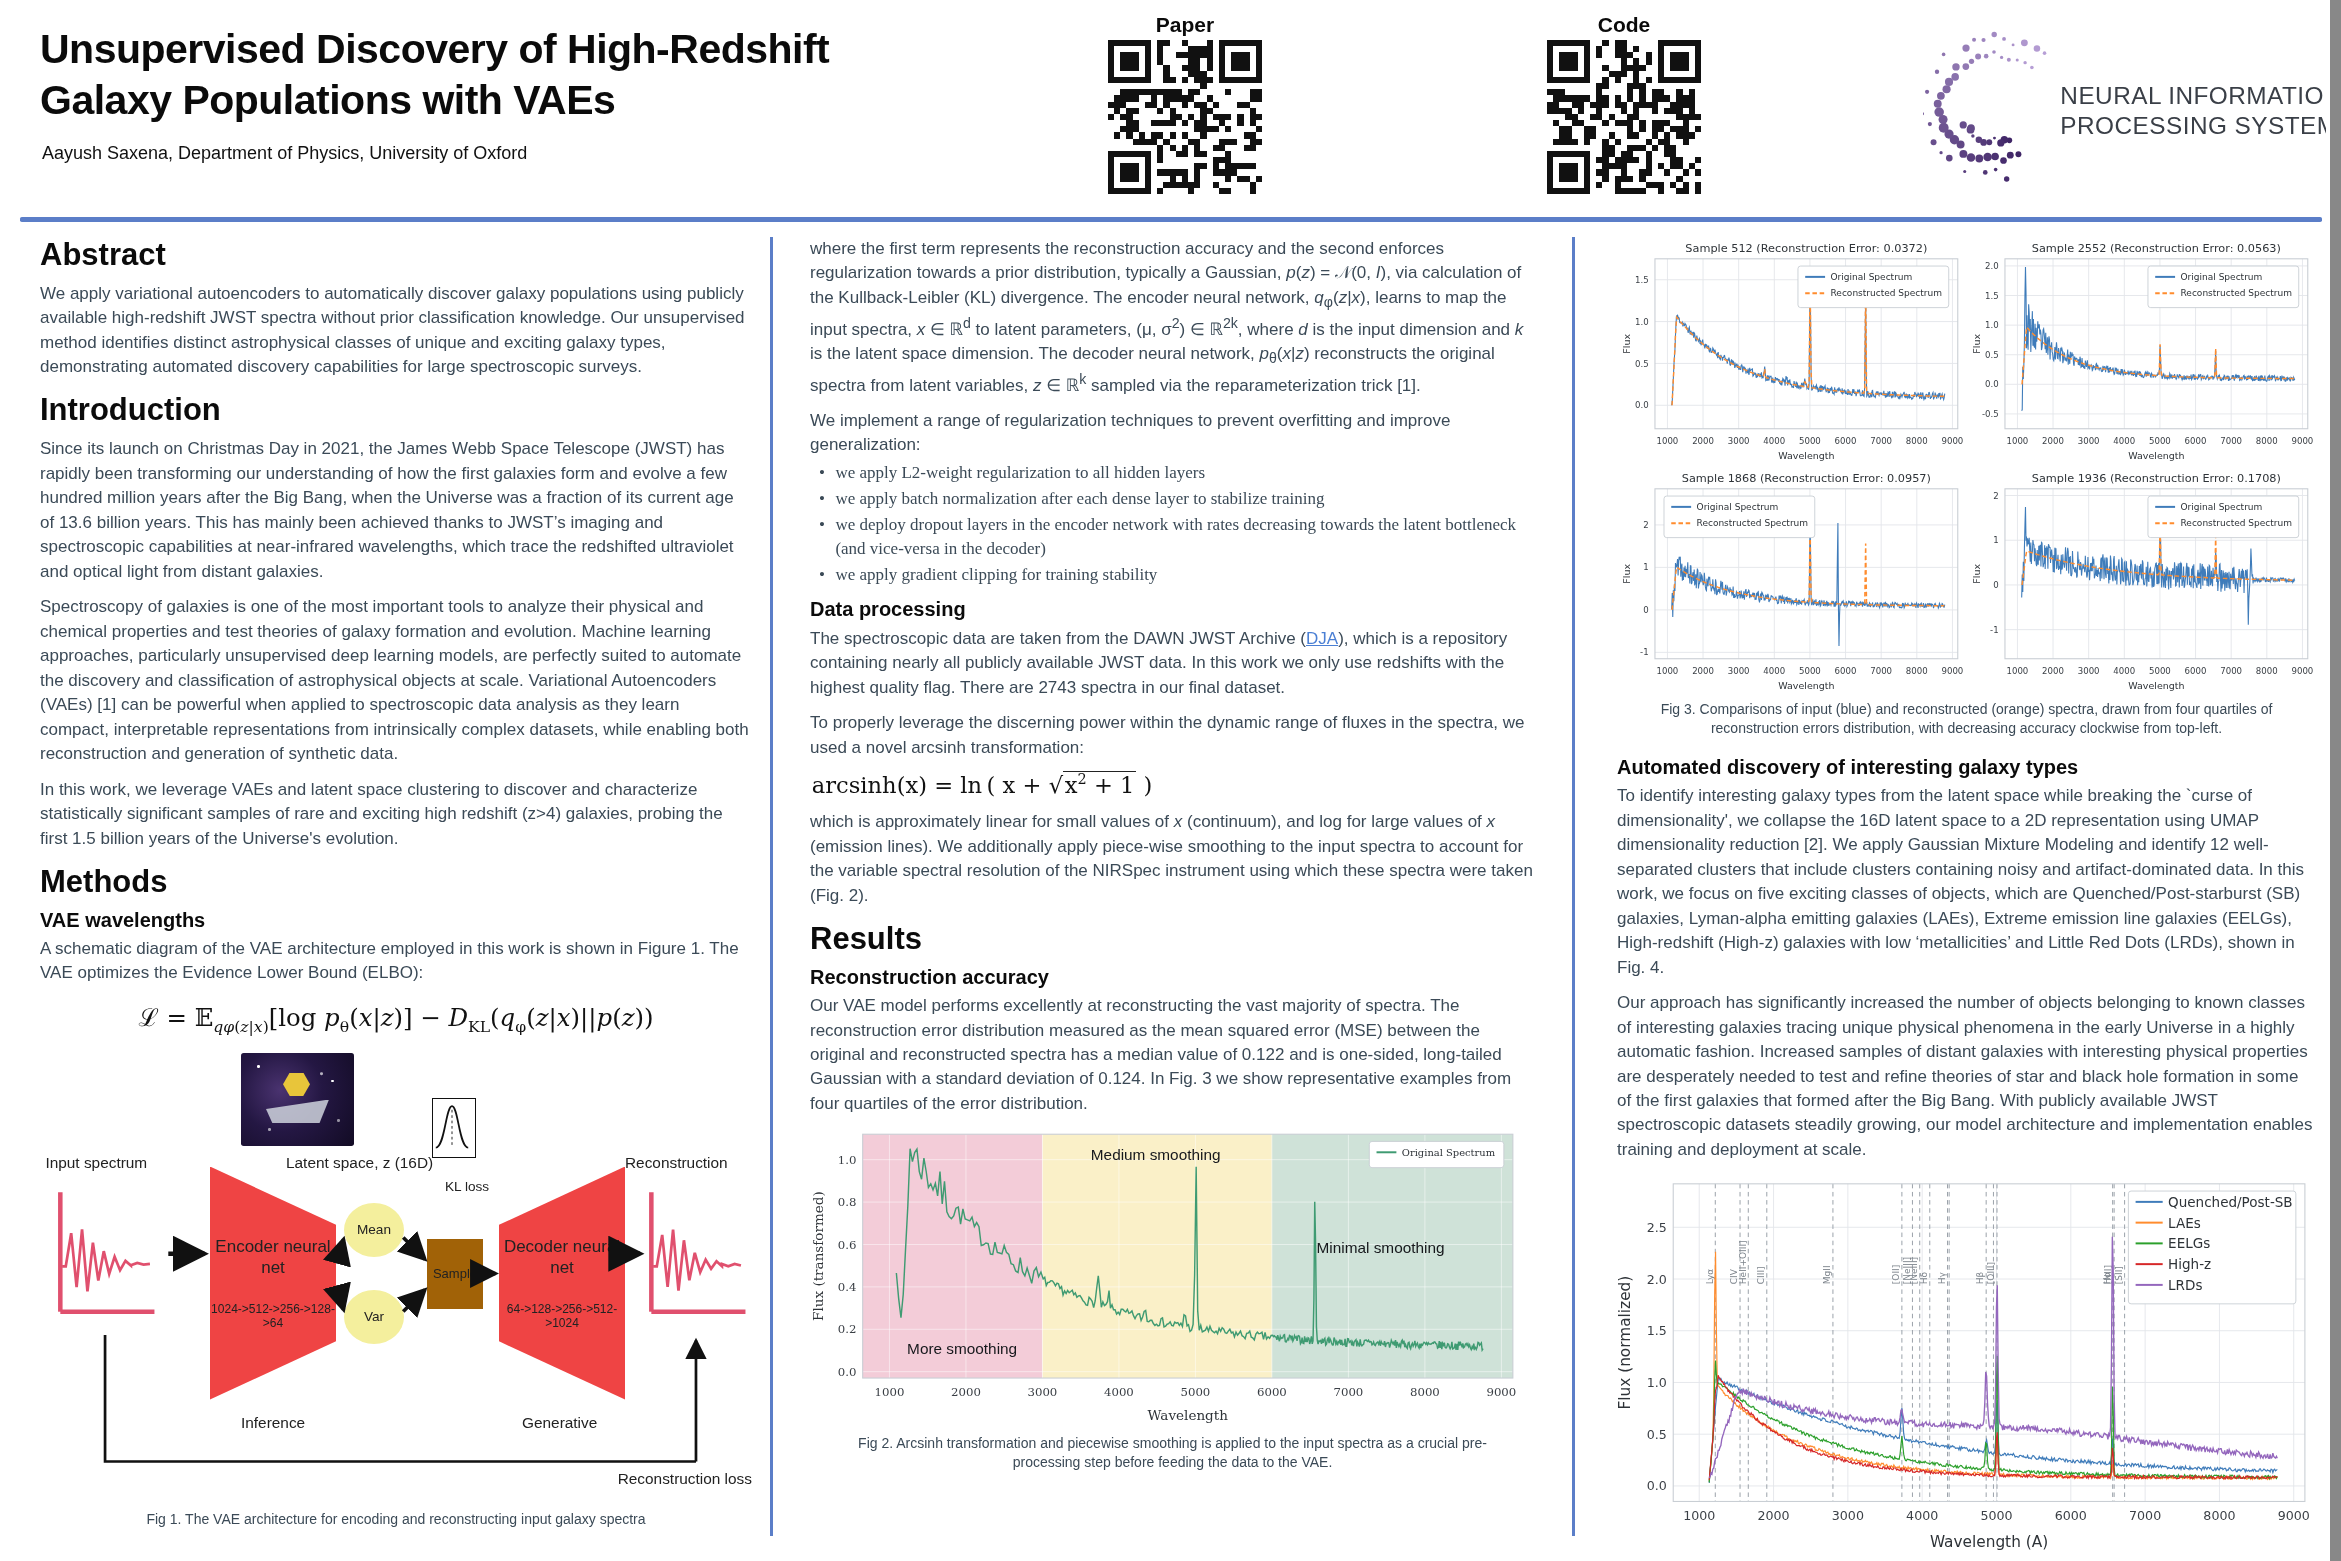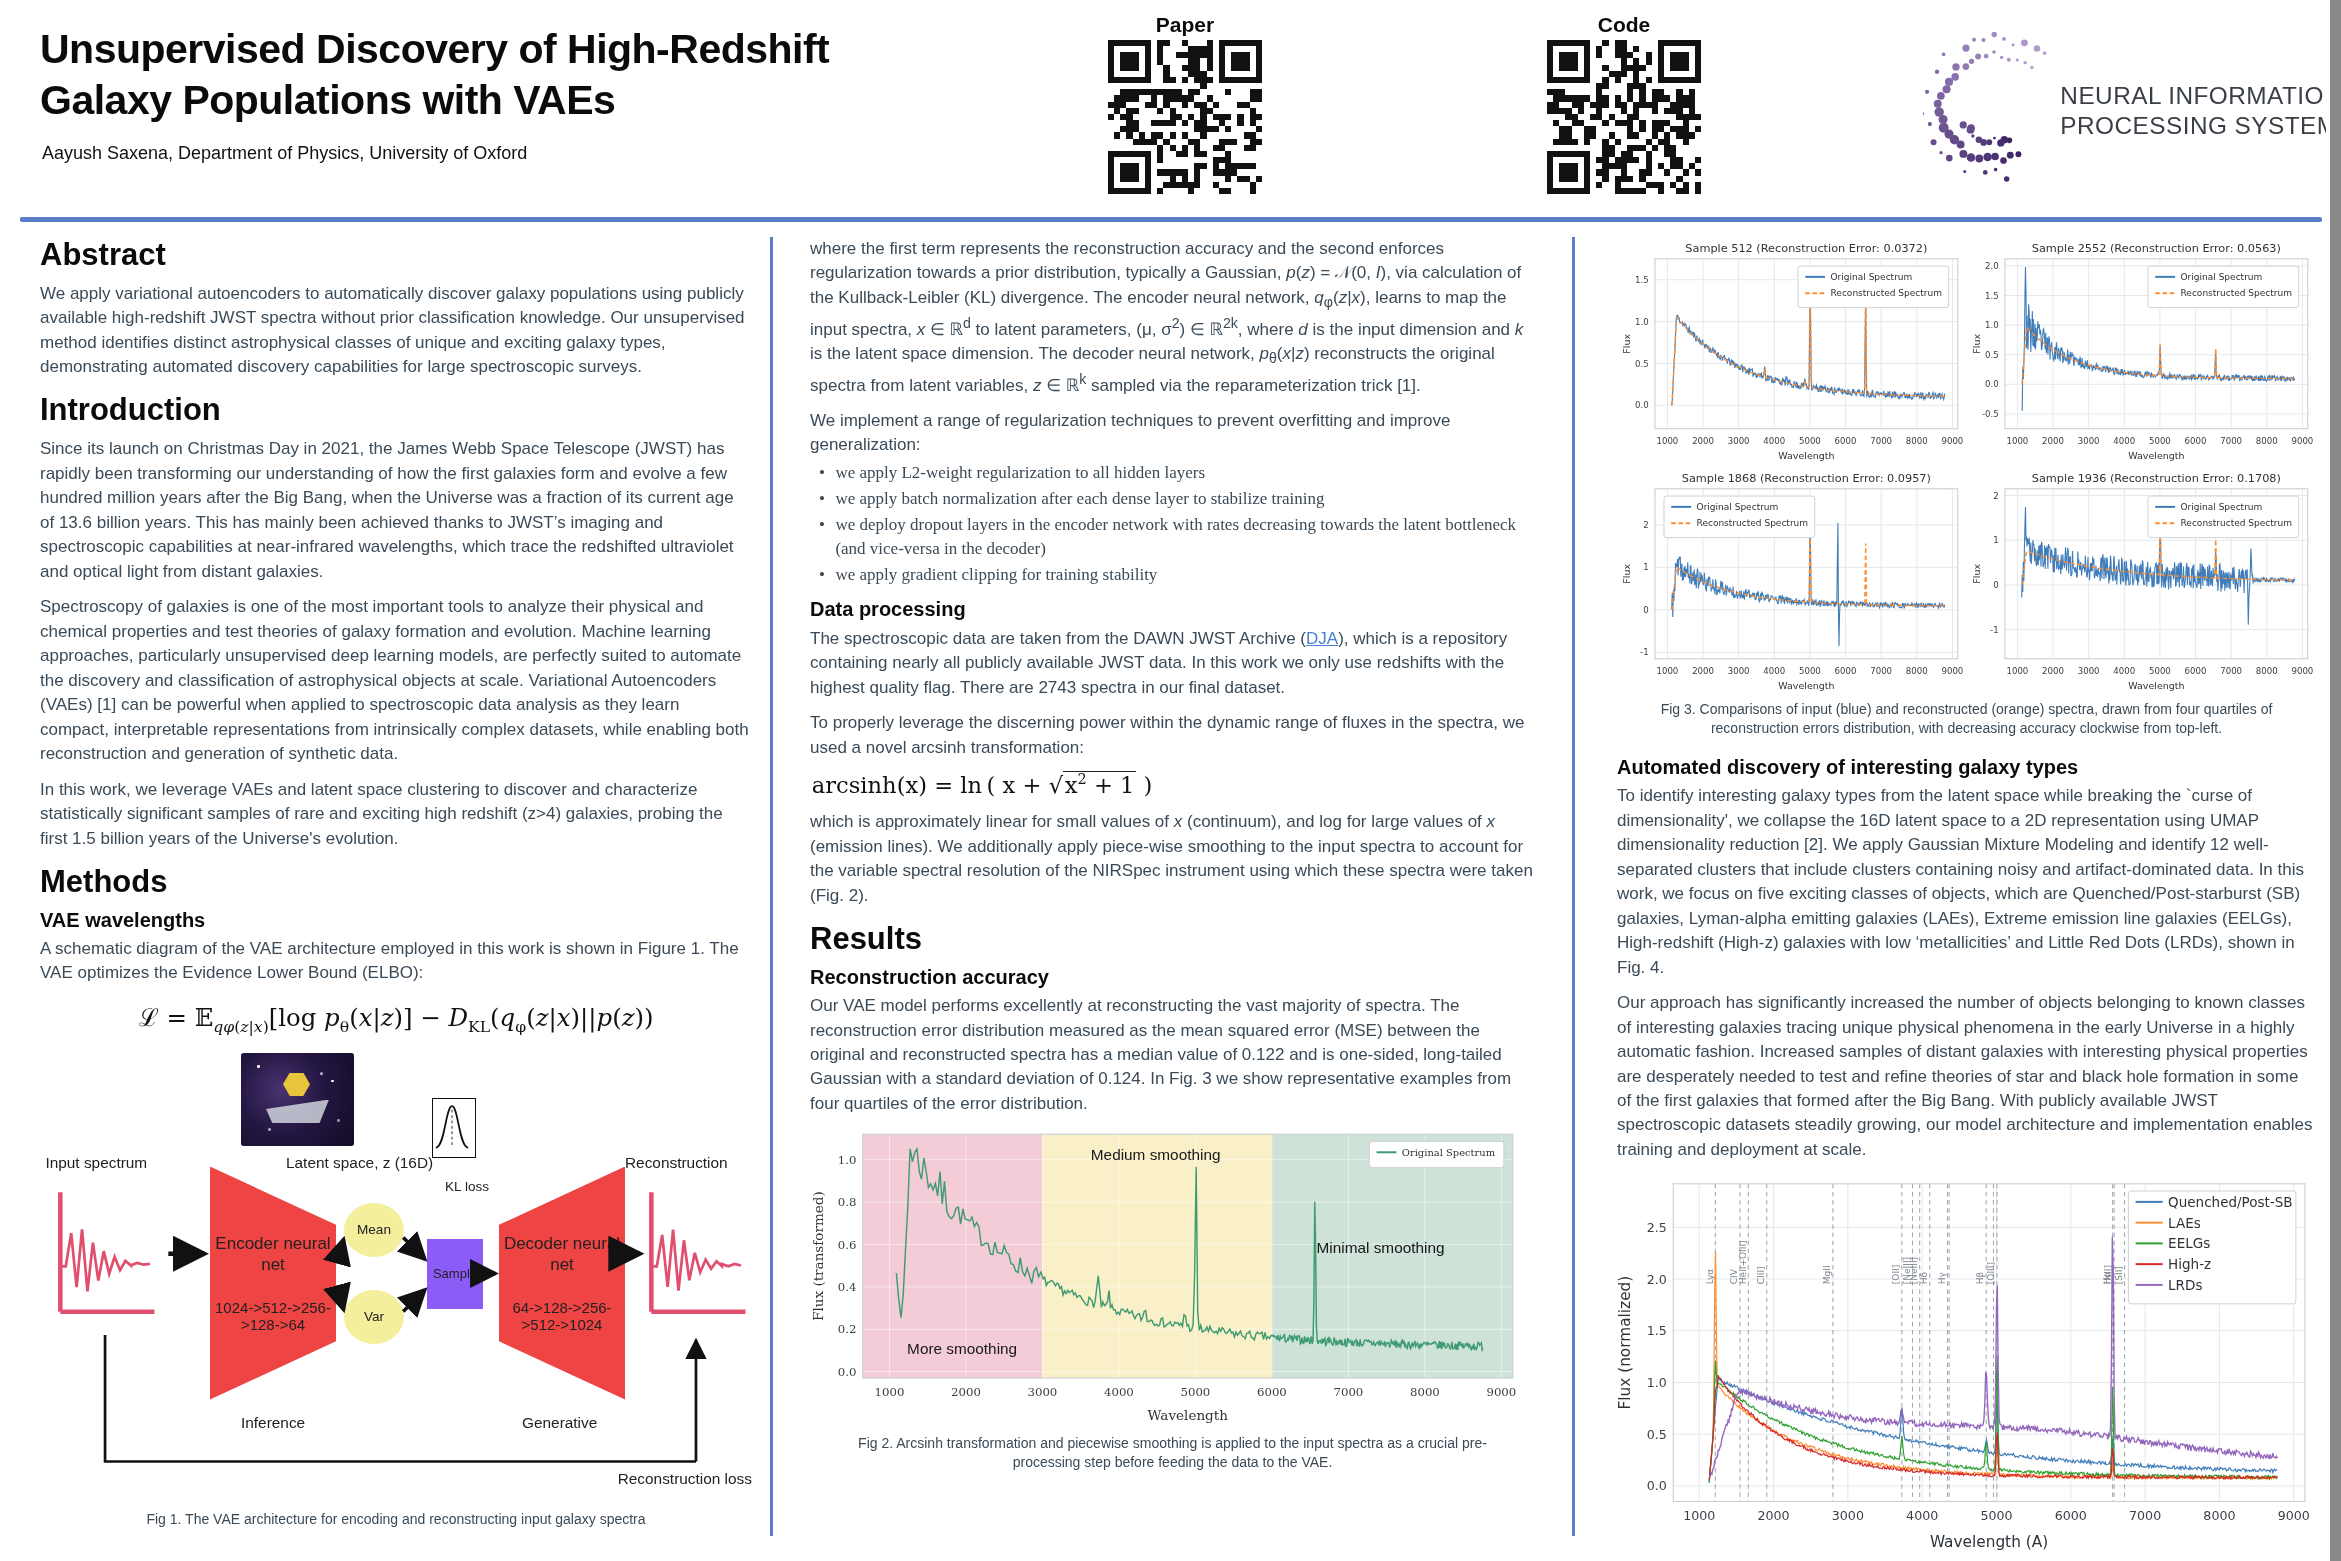--- a/index.html
+++ b/index.html
@@ -37,7 +37,7 @@
   .enc{clip-path:polygon(0 0,100% 25%,100% 75%,0 100%);}
   .dec{clip-path:polygon(0 25%,100% 0,100% 100%,0 75%);}
   .ell{position:absolute;width:60px;height:54px;background:#f4ef9d;border-radius:50%;display:flex;align-items:center;justify-content:center;font-size:13.6px;color:#222;}
-  .samplebox{position:absolute;width:56px;height:70px;background:#8b5cf6;display:flex;align-items:center;justify-content:center;font-size:13px;color:#222;}
+  .samplebox{position:absolute;width:56px;height:70px;background:#a16207;display:flex;align-items:center;justify-content:center;font-size:13px;color:#222;}
   .jwst{position:absolute;left:201px;top:0;width:113px;height:93px;border-radius:2.7px;
         background:radial-gradient(circle at 35% 40%,#4a3370 0%,#241743 45%,#120b24 100%);overflow:hidden;}
   .jwst .mirror{position:absolute;left:42px;top:20px;width:27px;height:23.5px;background:#e8c53a;clip-path:polygon(25% 0,75% 0,100% 50%,75% 100%,25% 100%,0 50%);}

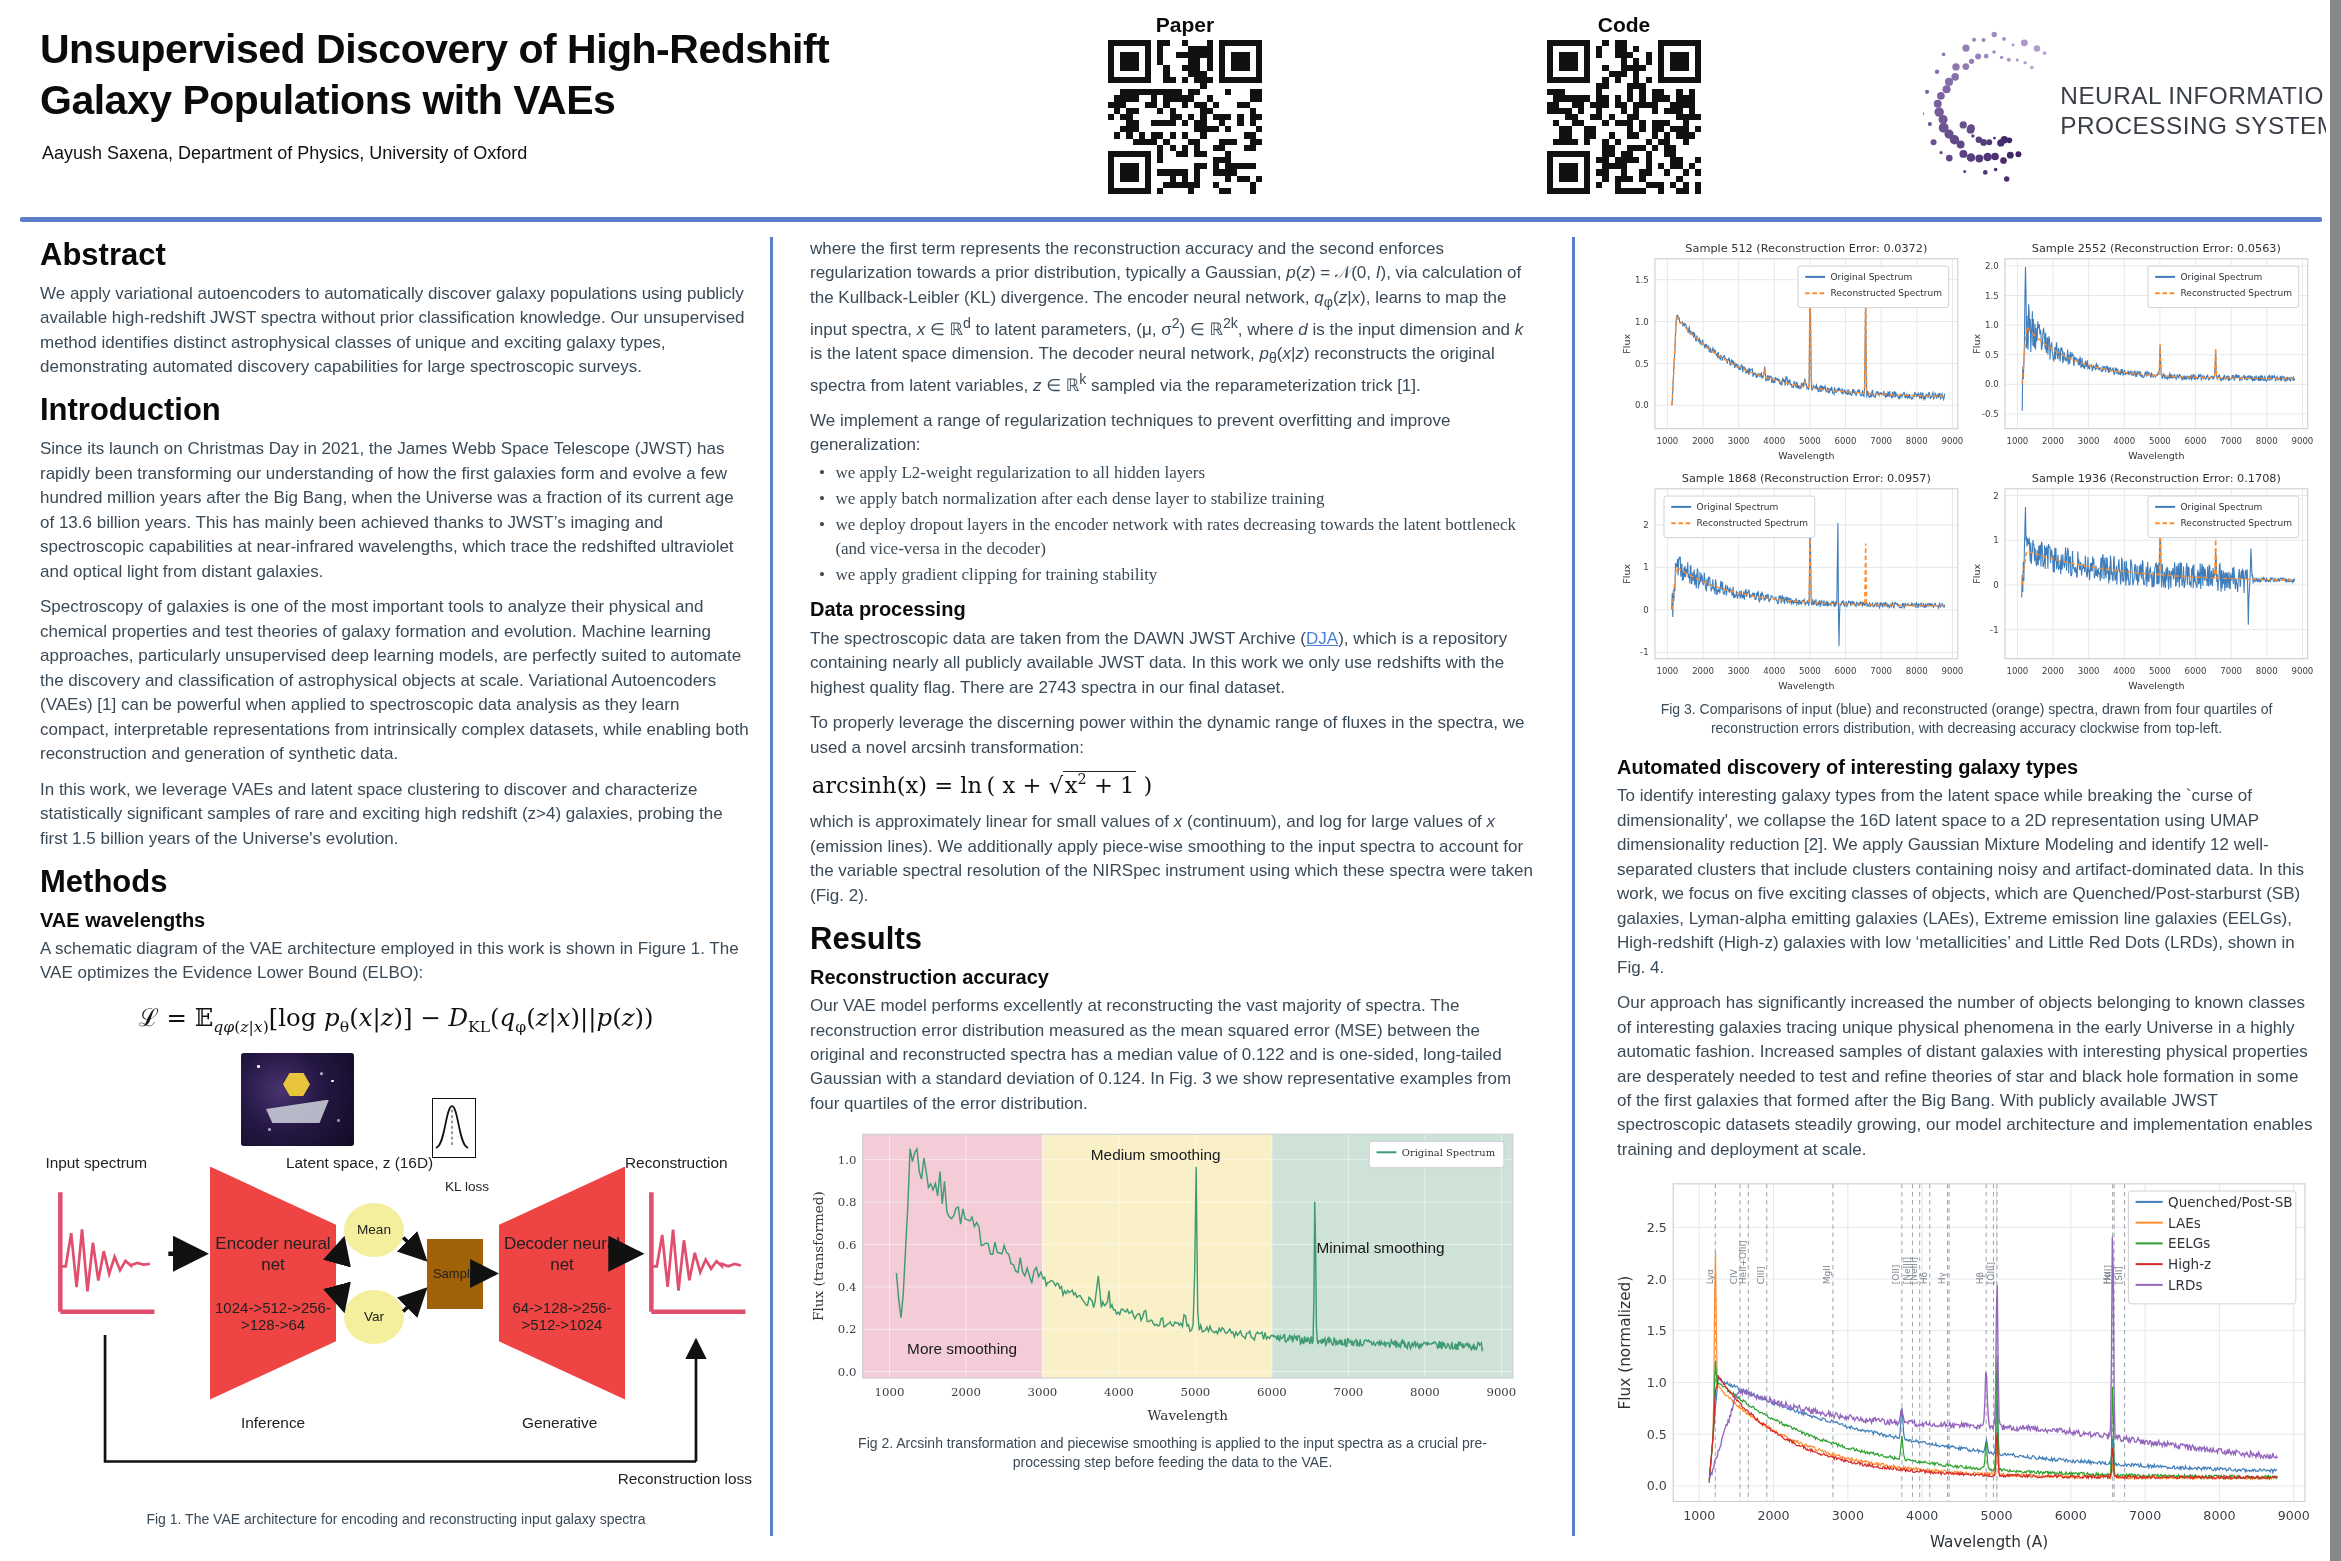--- a/index.html
+++ b/index.html
@@ -33,7 +33,7 @@
   .f1label{position:absolute;font-size:15.4px;color:#222;}
   .trap{position:absolute;width:126px;height:233px;background:#ef4444;display:flex;flex-direction:column;align-items:center;justify-content:center;text-align:center;}
   .trap .tname{font-size:17px;color:#222;line-height:1.25;}
-  .trap .tdims{font-size:15px;color:#222;margin-top:23.5px;}
+  .trap .tdims{font-size:12px;color:#222;margin-top:23.5px;}
   .enc{clip-path:polygon(0 0,100% 25%,100% 75%,0 100%);}
   .dec{clip-path:polygon(0 25%,100% 0,100% 100%,0 75%);}
   .ell{position:absolute;width:60px;height:54px;background:#f4ef9d;border-radius:50%;display:flex;align-items:center;justify-content:center;font-size:13.6px;color:#222;}

